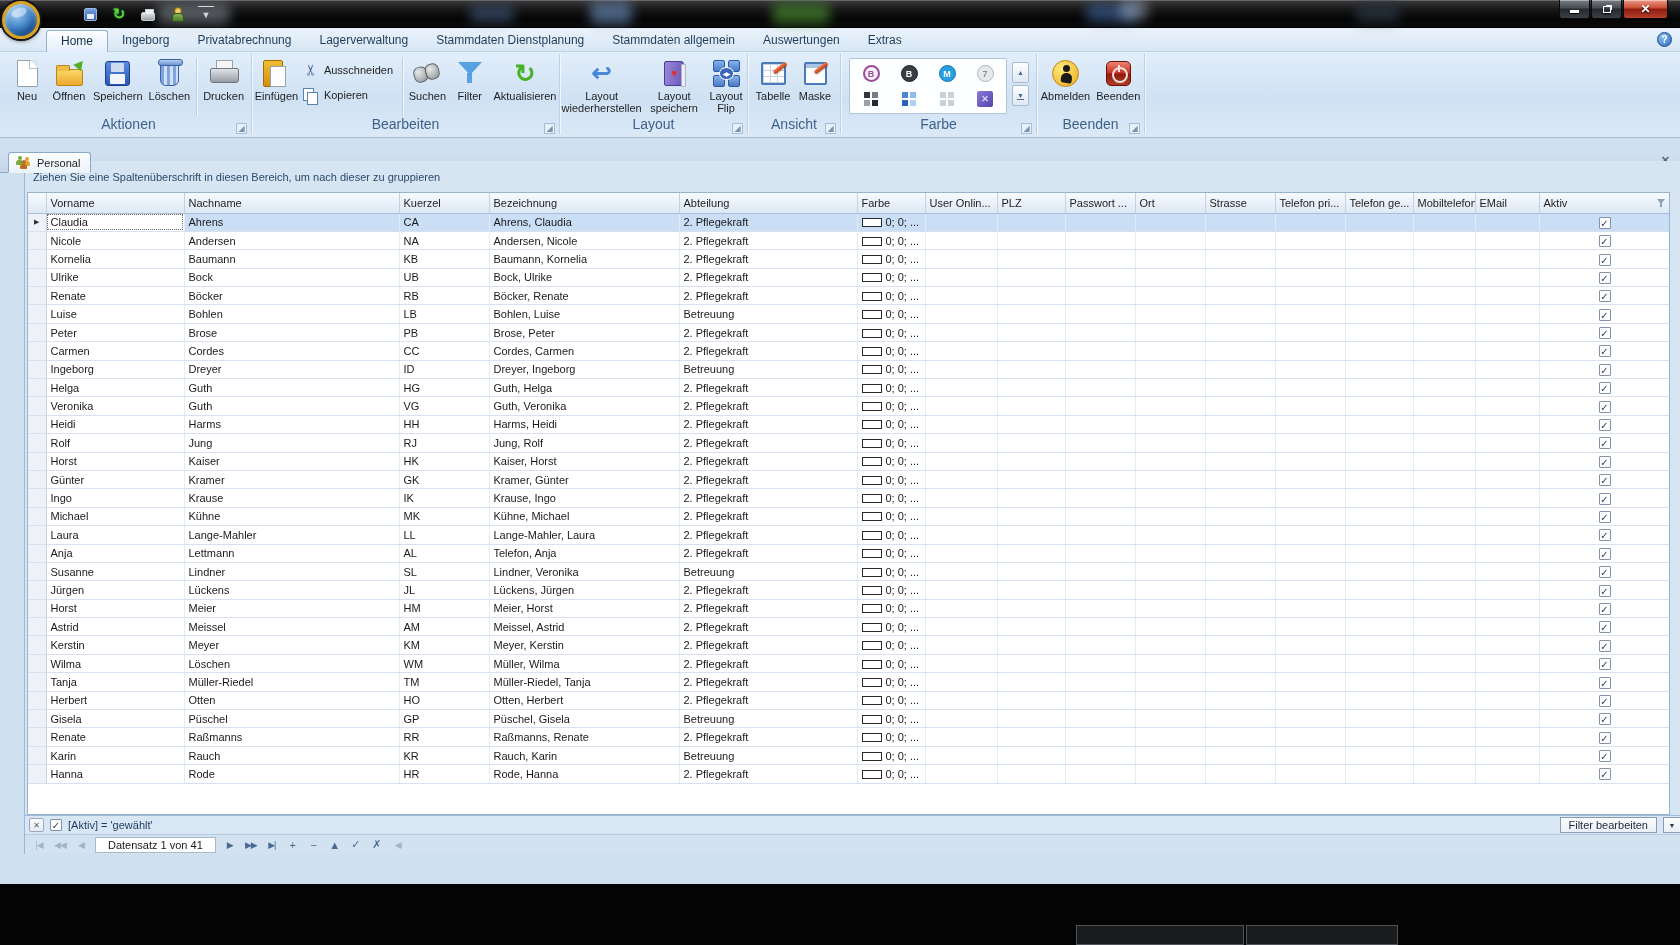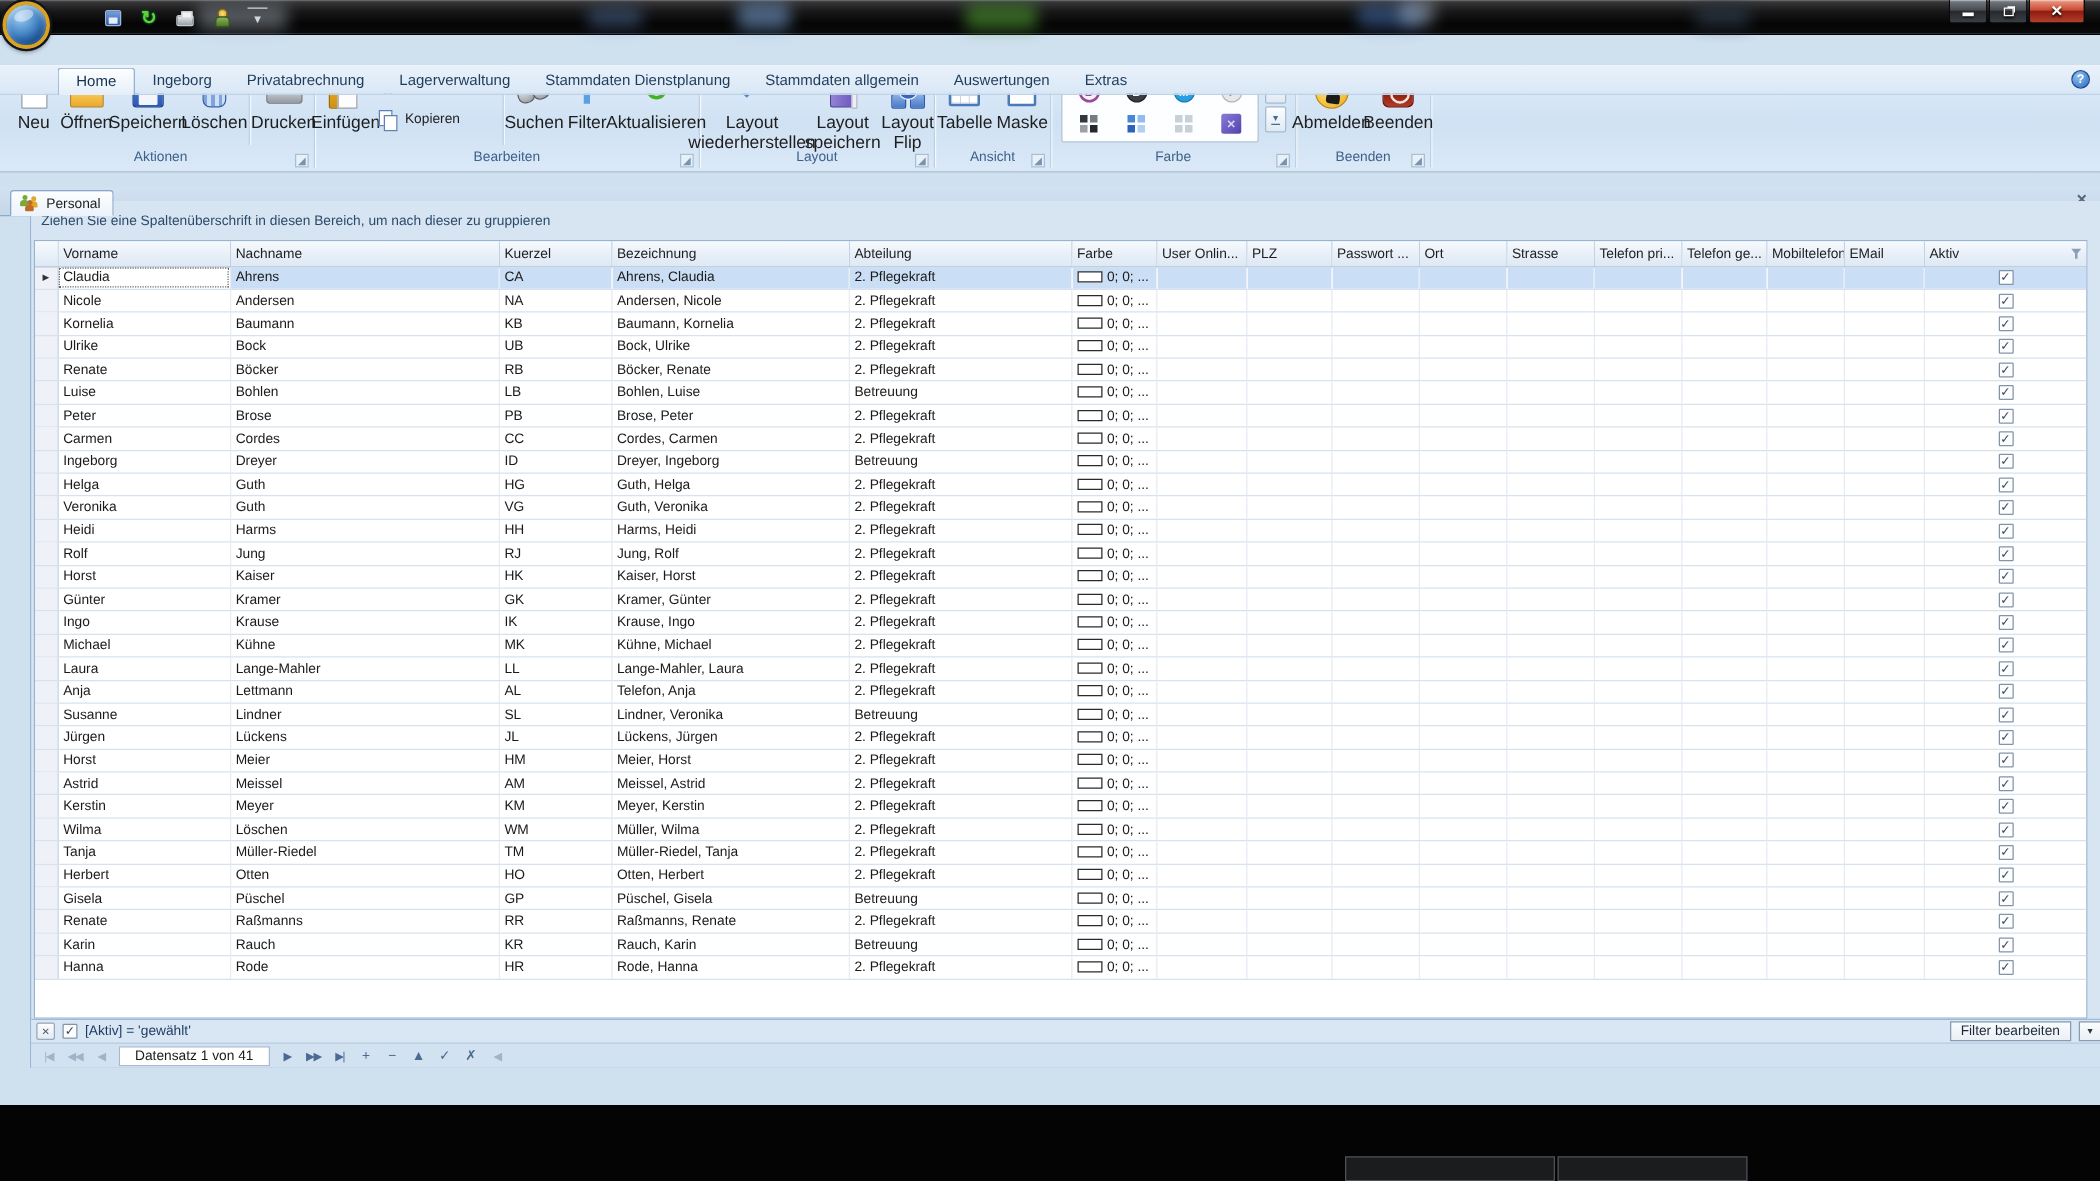--- a/index.html
+++ b/index.html
@@ -43,7 +43,7 @@
 
   
   .tabrow { position:absolute; left:0; top:28px; width:1680px; height:24px;
-    background:linear-gradient(#eaf2fb,#d9e7f5); border-bottom:1px solid #c0d2e5; z-index:20;margin-top:24px; }
+    background:linear-gradient(#eaf2fb,#d9e7f5); border-bottom:1px solid #c0d2e5; z-index:20; }
   .tabs { position:absolute; left:46px; top:2px; display:flex; height:22px; }
   .rtab { padding:3px 14px 0 14px; font-size:12px; color:#1e3c5c; height:22px; }
   .rtab.active { background:linear-gradient(#fdfeff,#eef5fc 60%,#e4eefa); border:1px solid #95b1d0; border-bottom:none;

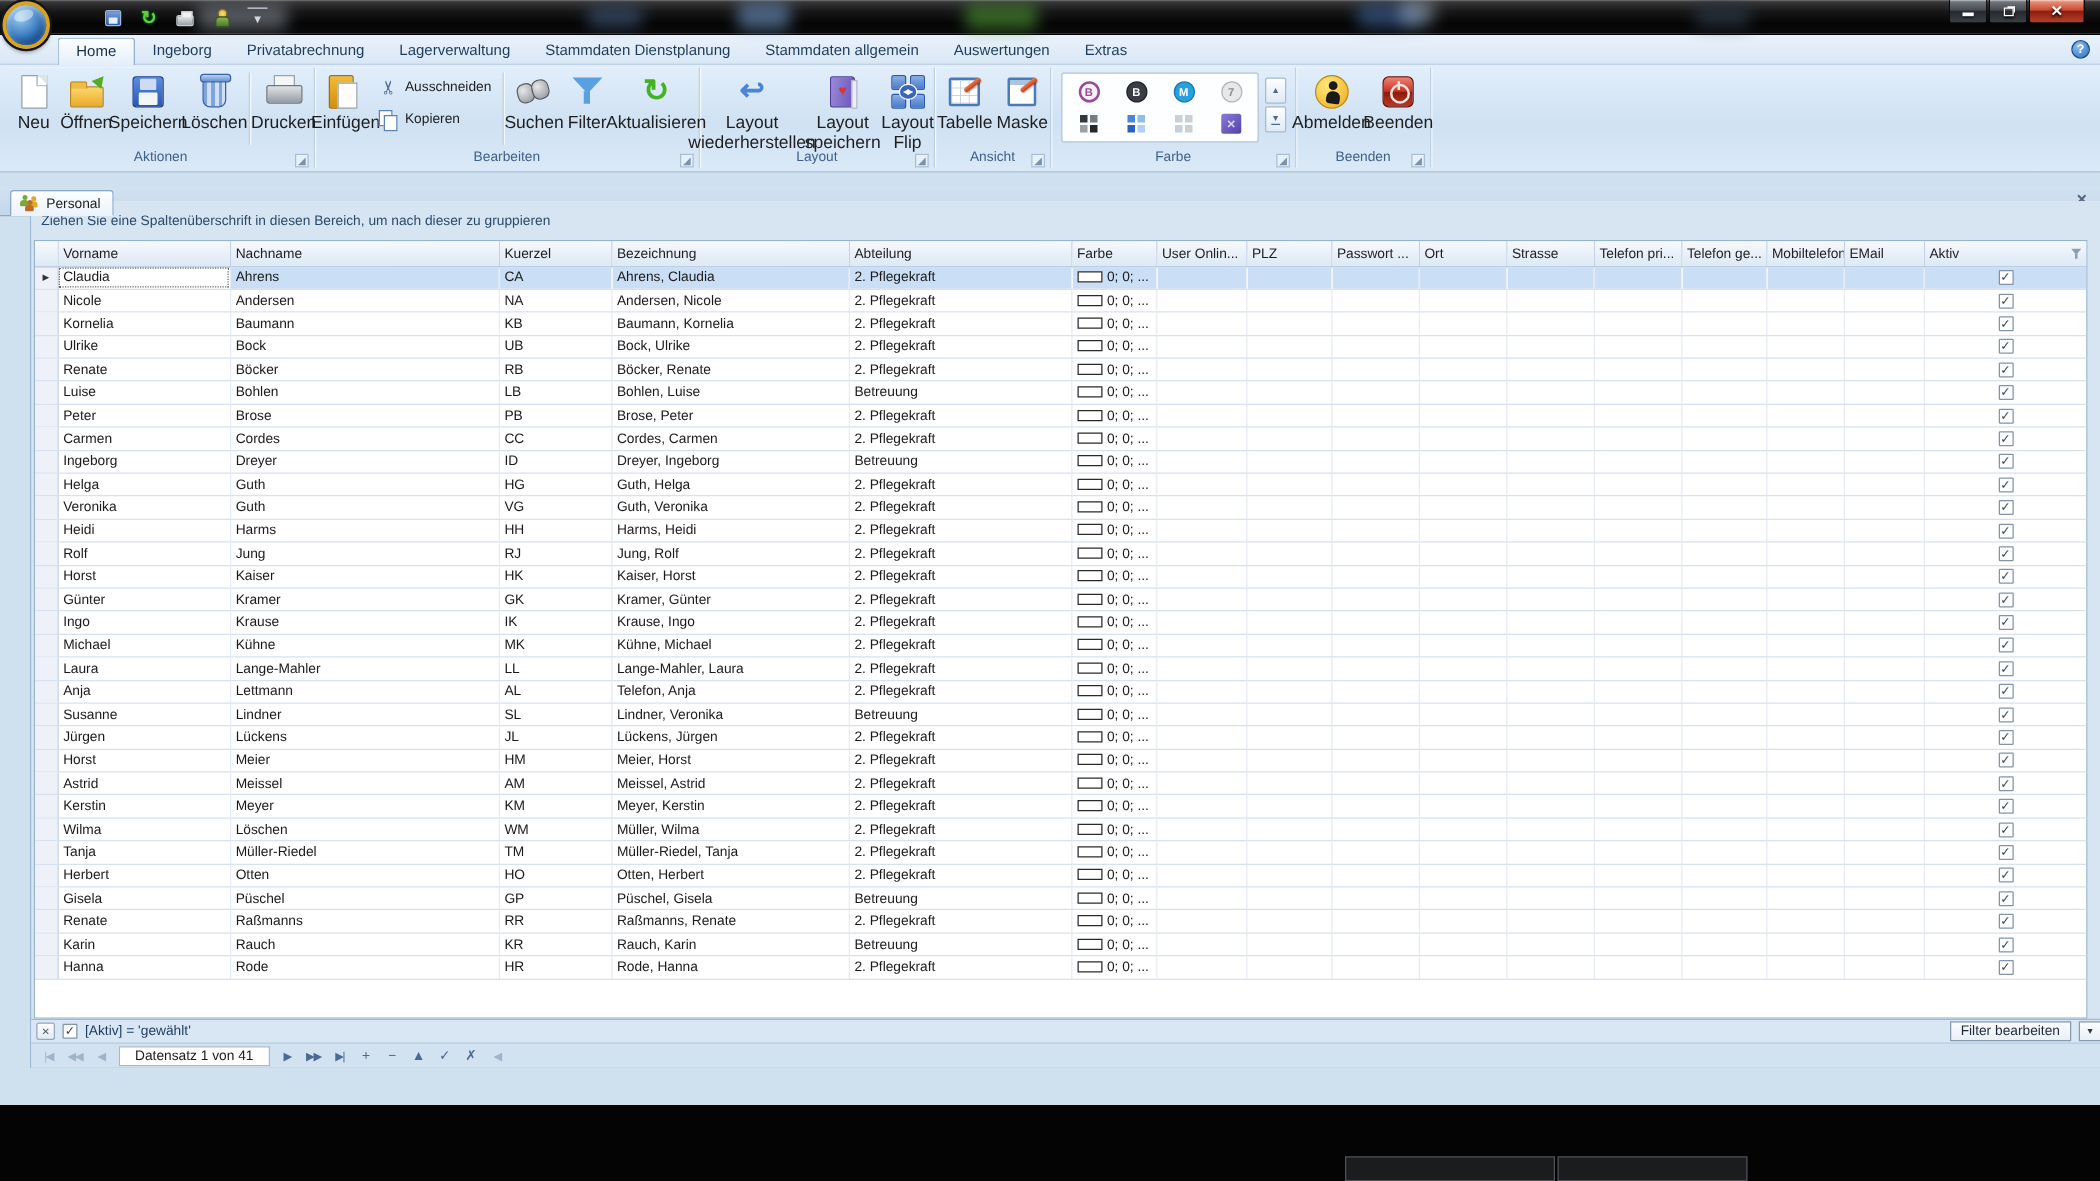--- a/index.html
+++ b/index.html
@@ -62,7 +62,7 @@
     width:11px; height:11px; line-height:9px; text-align:center; }
   .rbtn { display:flex; flex-direction:column; align-items:center; min-width:42px; padding:2px 3px; cursor:default; }
   .ric { width:30px; height:30px; display:flex; align-items:center; justify-content:center; margin-bottom:2px; position:relative; }
-  .rlbl { font-size:14px; color:#1e1e1e; text-align:center; line-height:1.12; }
+  .rlbl { font-size:11px; color:#1e1e1e; text-align:center; line-height:1.12; }
   .vsep { width:1px; height:58px; background:#bdd0e4; box-shadow:1px 0 0 rgba(255,255,255,.7); margin:2px 3px 0 3px; }
   .small-stack { display:flex; flex-direction:column; gap:9px; padding:6px 6px 0 2px; }
   .sbtn { display:flex; align-items:center; gap:5px; font-size:11px; color:#1e1e1e; }

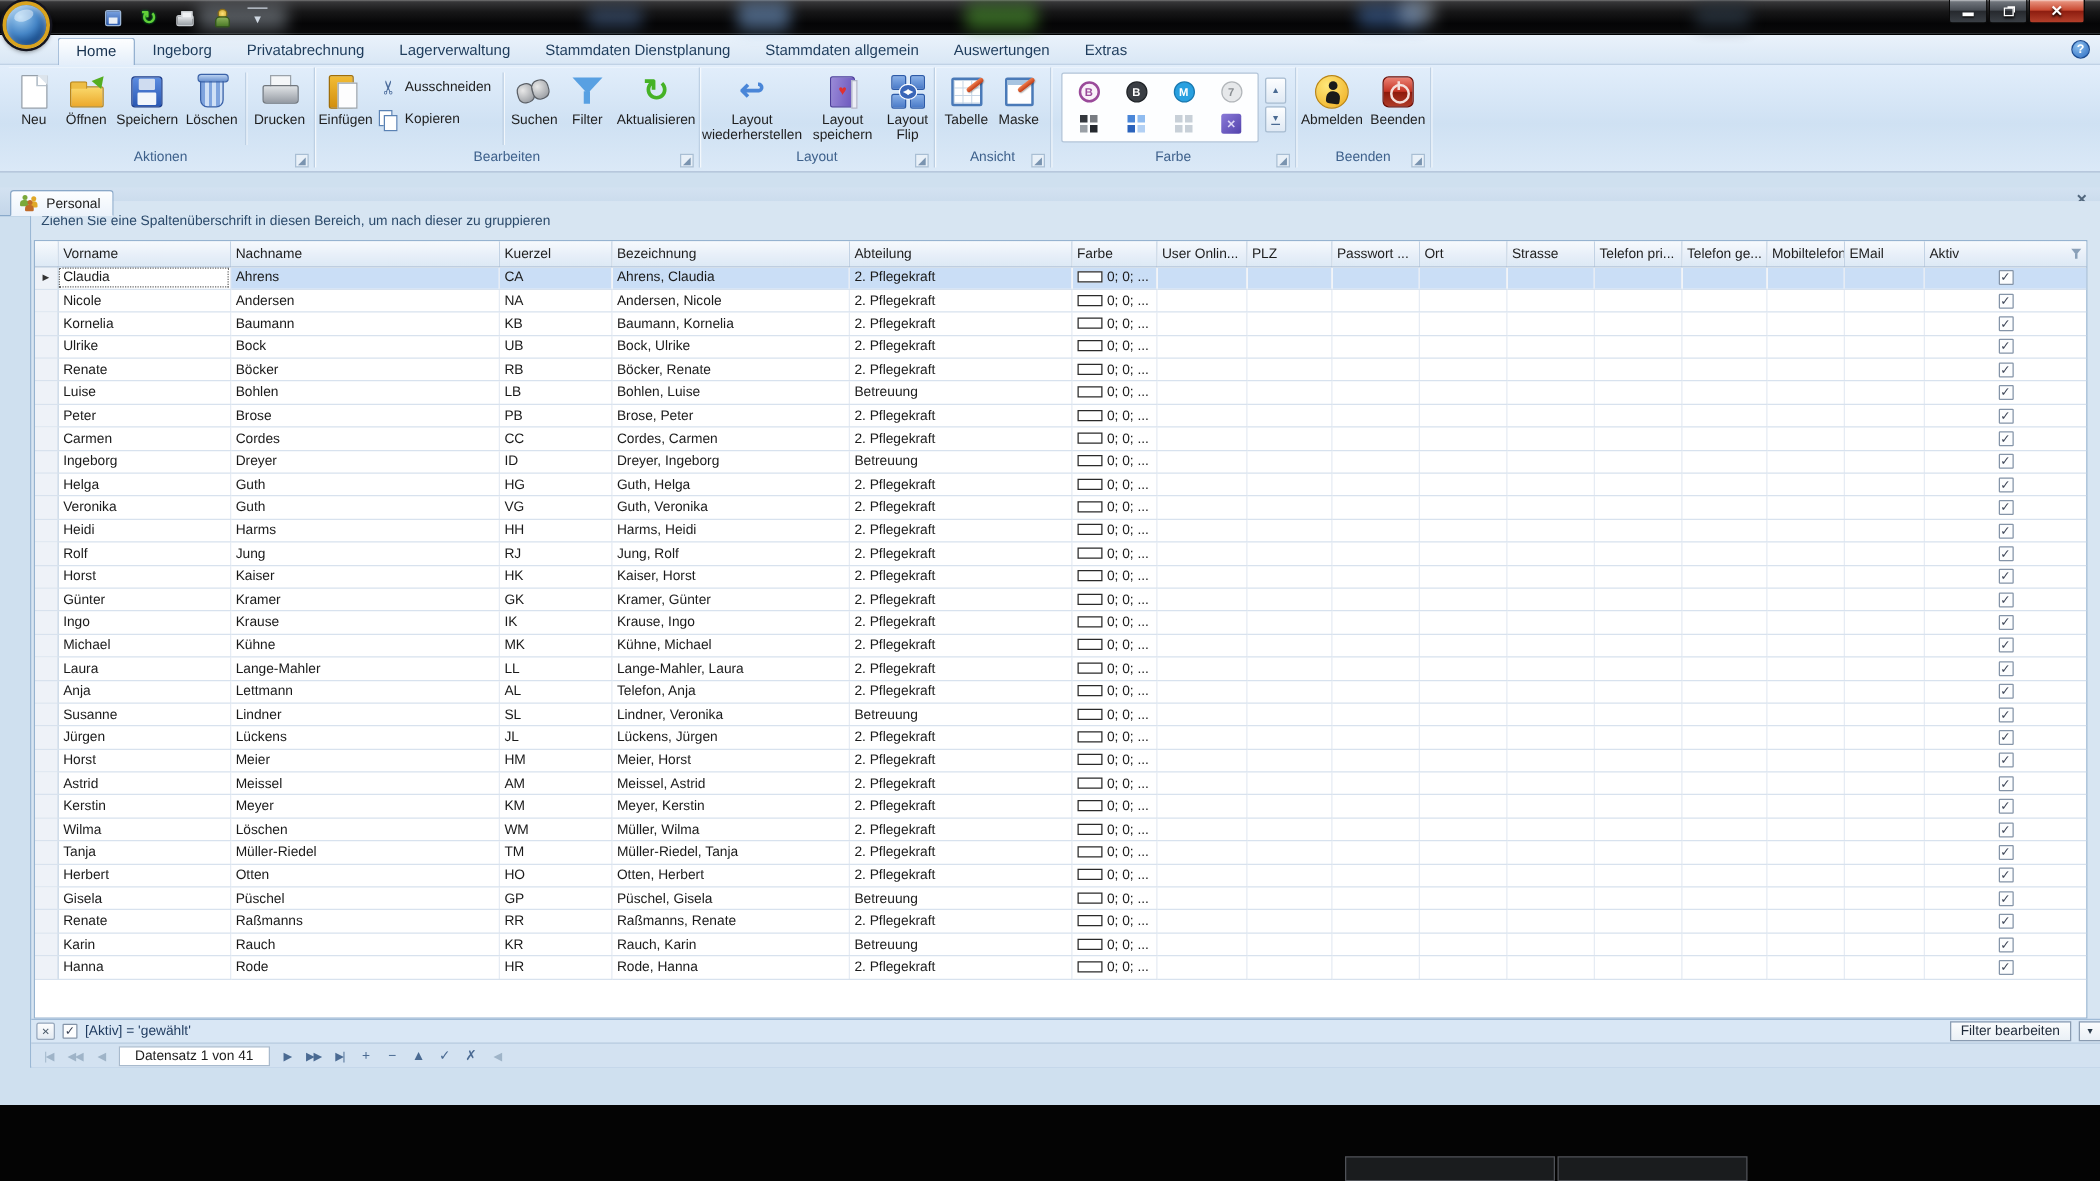--- a/index.html
+++ b/index.html
@@ -57,7 +57,7 @@
     background:linear-gradient(#e2eefb,#cfe1f3 55%,#dbe9f7); border-bottom:1px solid #aebfd5; }
   .rgroup { position:absolute; top:2px; height:80px; border-right:1px solid #bdd0e4; box-shadow:1px 0 0 rgba(255,255,255,.7); }
   .gbody { display:flex; align-items:flex-start; height:62px; padding-top:2px; }
-  .glabel { position:absolute; left:0; bottom:2px; width:100%; text-align:center; font-size:11px; color:#3e618c; }
+  .glabel { position:absolute; left:0; bottom:2px; width:100%; text-align:center; font-size:14px; color:#3e618c; }
   .launcher { position:absolute; right:4px; bottom:0px; font-size:8px; color:#7a94b0; border:1px solid #a8bed4; background:#e8f0f8;
     width:11px; height:11px; line-height:9px; text-align:center; }
   .rbtn { display:flex; flex-direction:column; align-items:center; min-width:42px; padding:2px 3px; cursor:default; }

